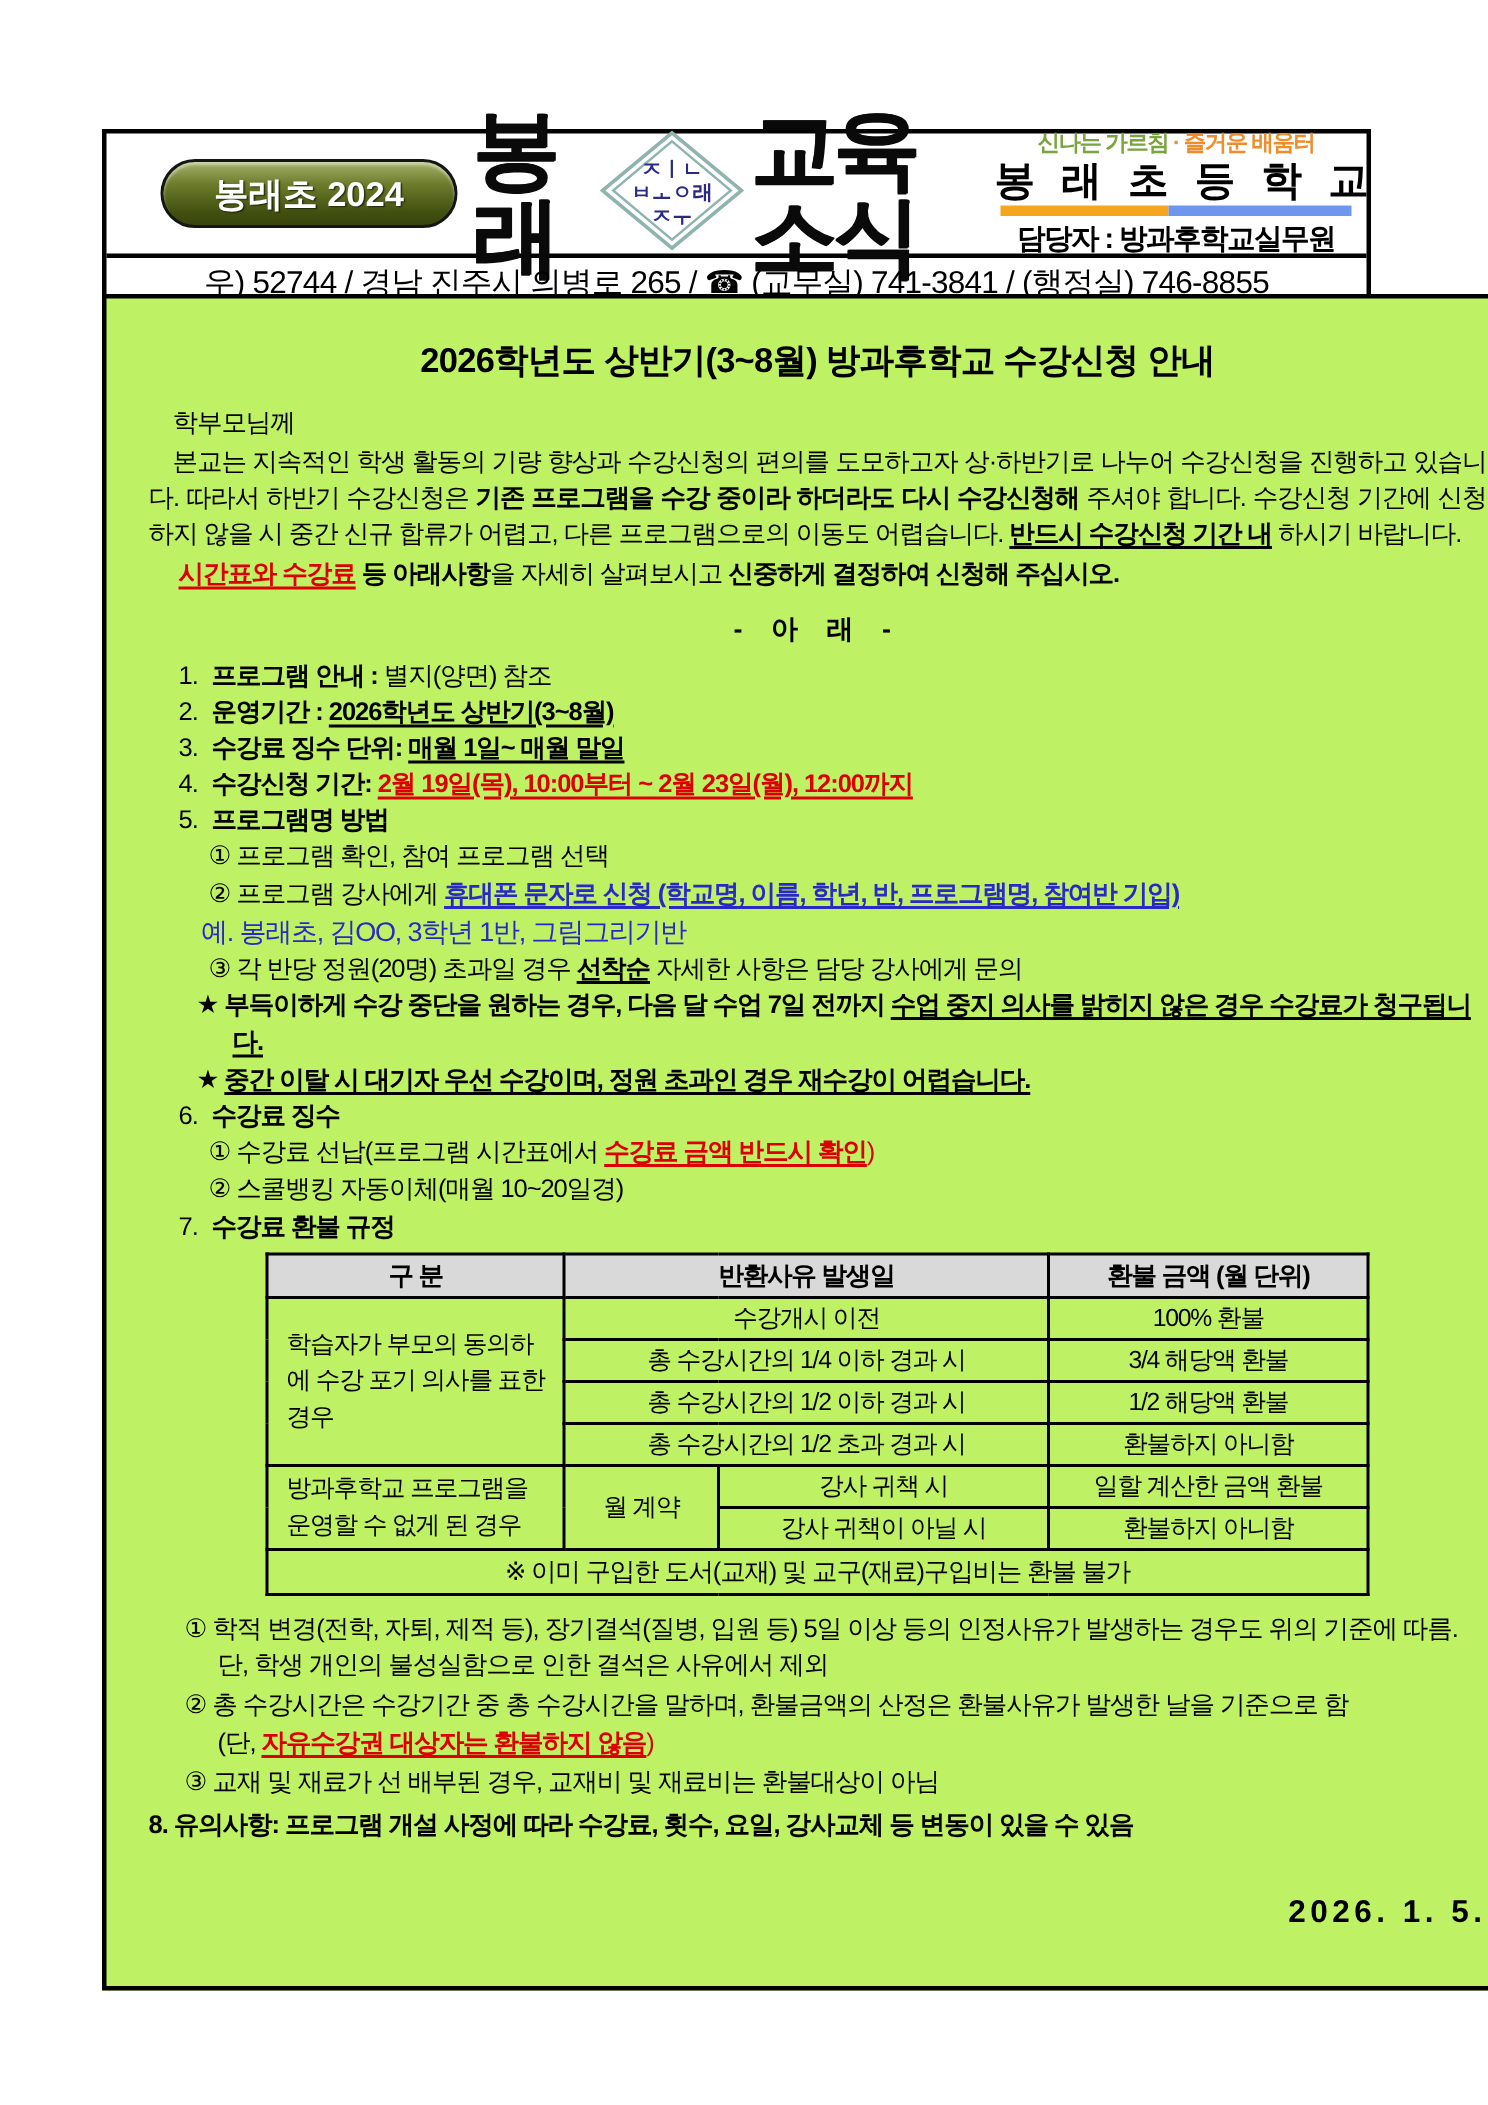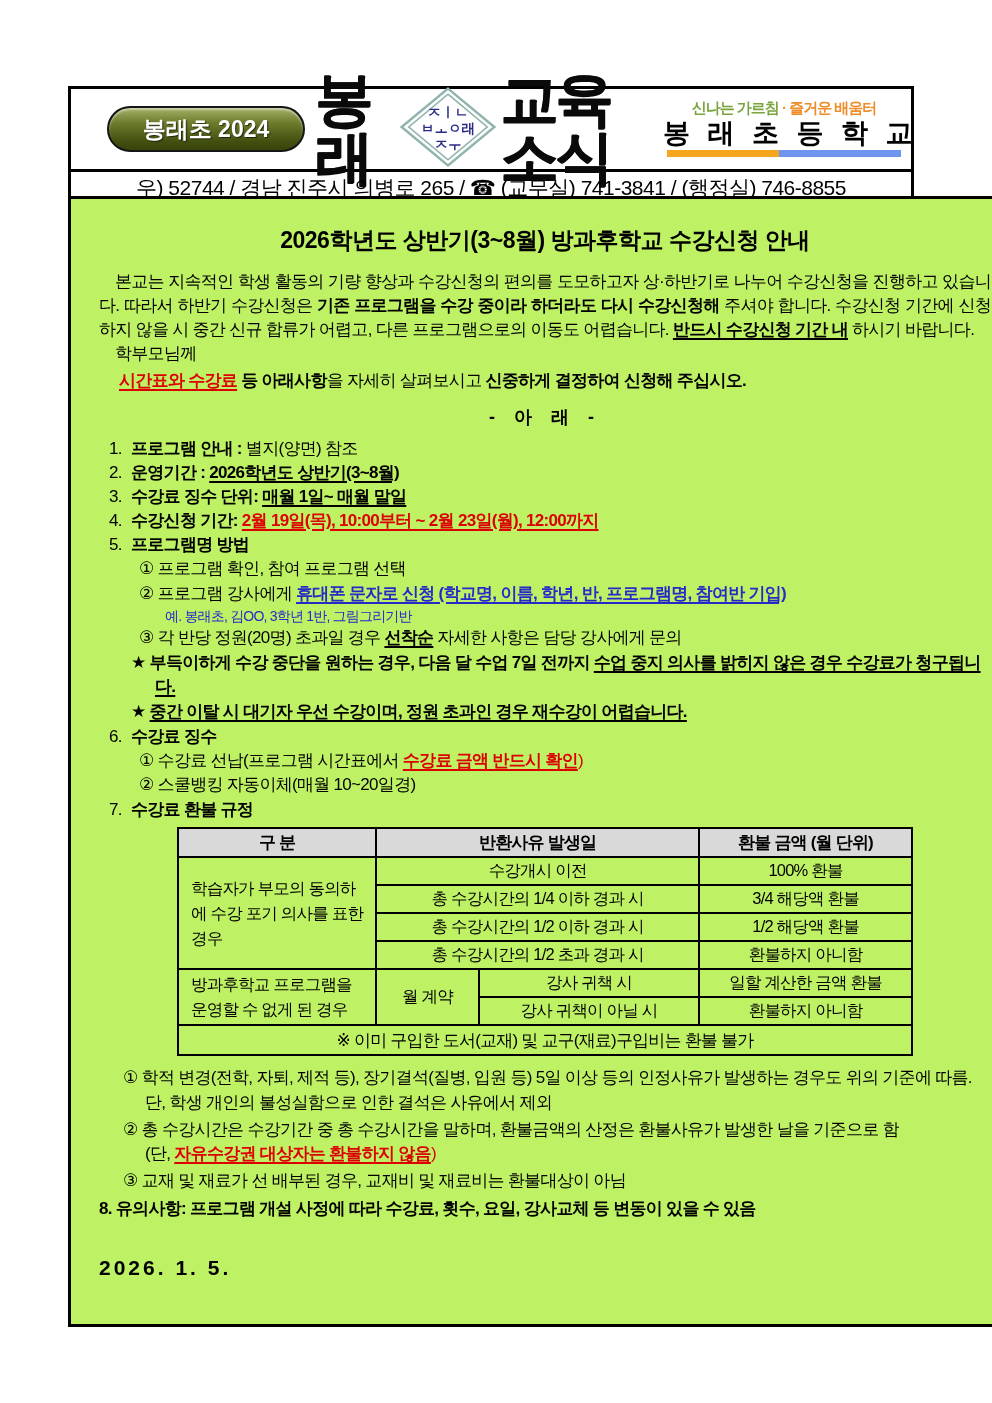--- a/index.html
+++ b/index.html
@@ -130,6 +130,7 @@
           <div class="left"></div>
           <div class="right"></div>
         </div>
+        <div class="manager">담당자 : 방과후학교실무원</div>
       </div>
     </div>
     <div class="addr-row">우) 52744 / 경남 진주시 의병로 265 / ☎ (교무실) 741-3841 / (행정실) 746-8855</div>

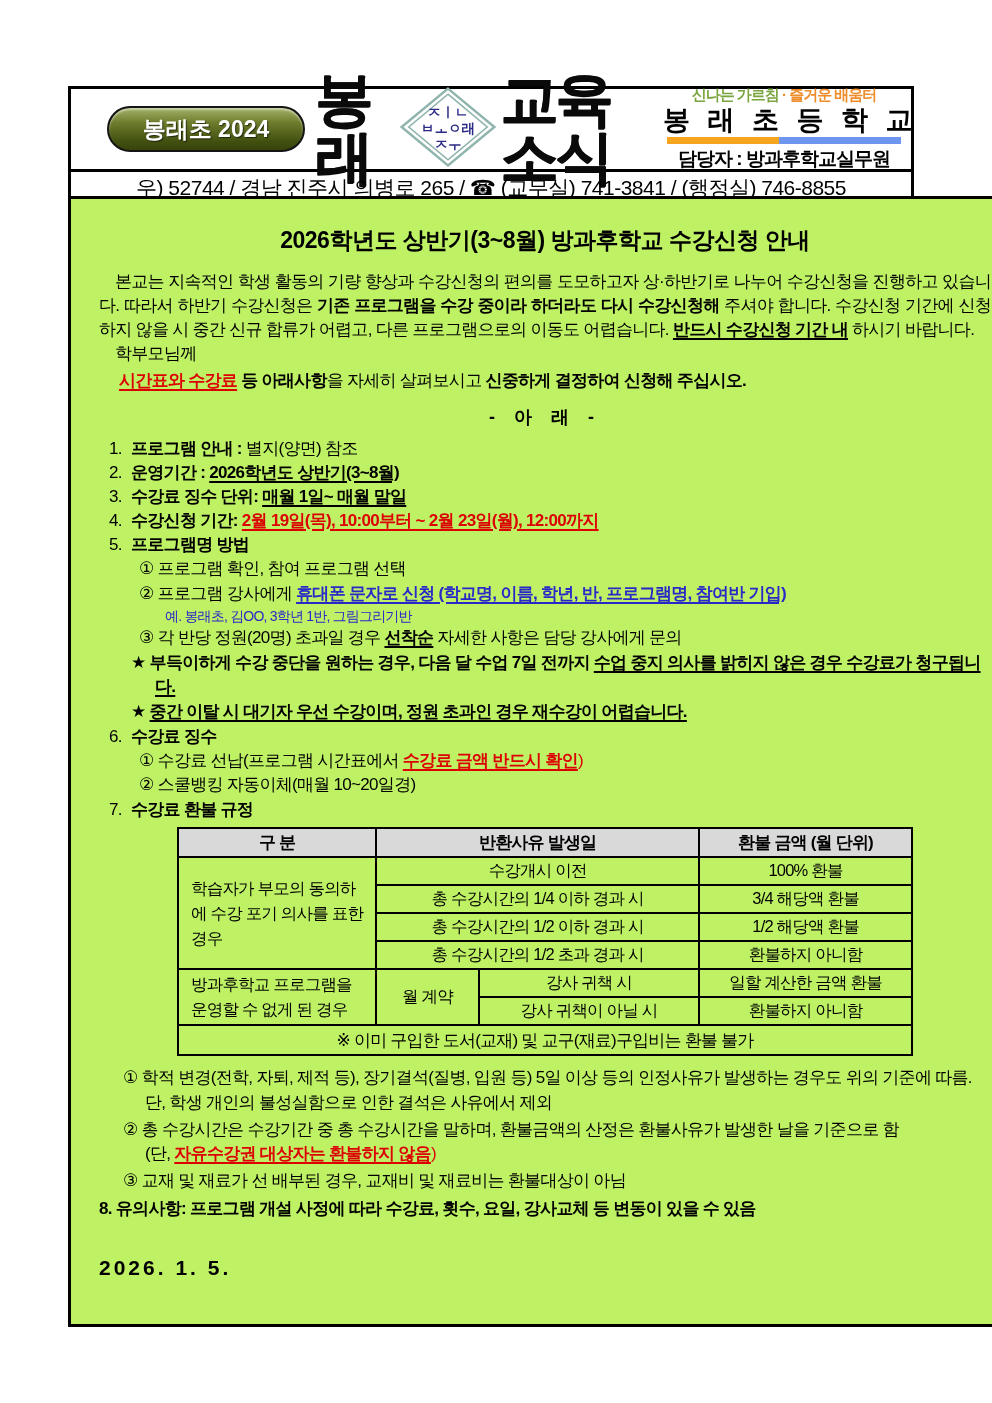--- a/index.html
+++ b/index.html
@@ -139,11 +139,11 @@
   <div class="main-box">
     <div class="title">2026학년도 상반기(3~8월) 방과후학교 수강신청 안내</div>
 
+    <div class="txt greeting">학부모님께</div>
+
     <div class="txt para1">
       <span>본교는 지속적인 학생 활동의 기량 향상과 수강신청의 편의를 도모하고자 상·하반기로 나누어 수강신청을 진행하고 있습니다. 따라서 하반기 수강신청은 </span><span class="b">기존 프로그램을 수강 중이라 하더라도 다시 수강신청해</span><span> 주셔야 합니다. 수강신청 기간에 신청하지 않을 시 중간 신규 합류가 어렵고, 다른 프로그램으로의 이동도 어렵습니다. </span><span class="b u">반드시 수강신청 기간 내</span><span> 하시기 바랍니다.</span>
     </div>
-
-    <div class="txt greeting">학부모님께</div>
 
     <div class="txt para2">
       <span class="b u red">시간표와 수강료</span><span class="b"> 등 </span><span class="b">아래사항</span><span>을 자세히 살펴보시고 </span><span class="b">신중하게 결정하여 신청해 주십시오.</span>

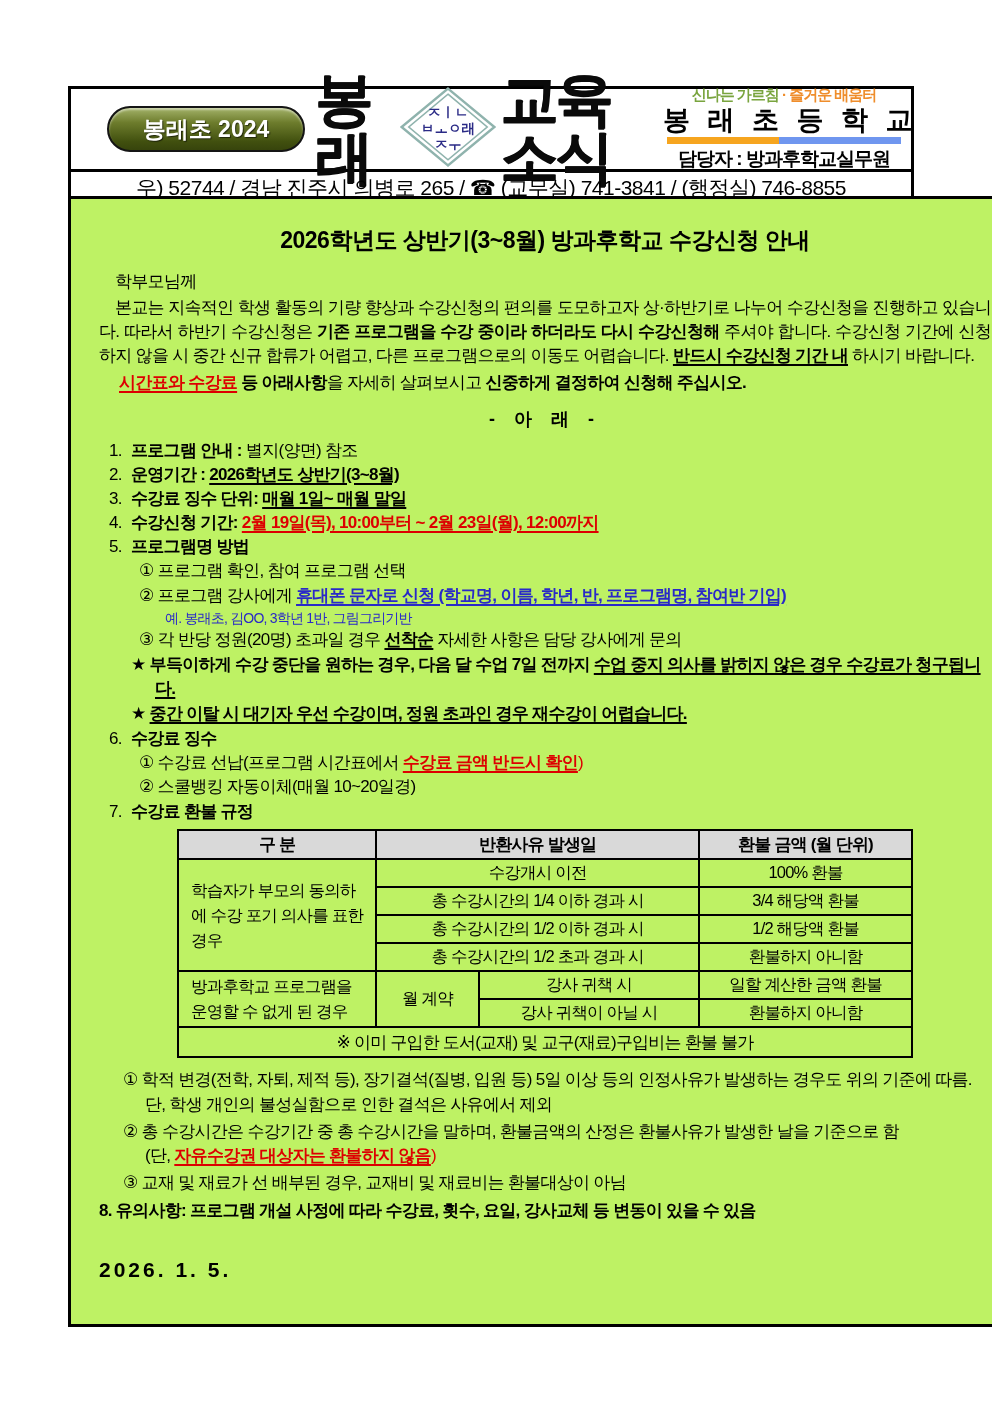--- a/index.html
+++ b/index.html
@@ -74,7 +74,7 @@
 
   .below-head { text-align: center; font-weight: 700; font-size: 18px; letter-spacing: 7px; margin: 12px 0 8px; }
 
-  .li  { padding-left: 34px; text-indent: -26px; margin-left: 2px; line-height: 1.42; }
+  .li  { padding-left: 34px; text-indent: -26px; margin-left: 12px; line-height: 1.42; }
   .li .num { display: inline-block; width: 22px; text-indent: 0; }
   .sub { margin-left: 40px; padding-left: 26px; text-indent: -26px; line-height: 1.45; }
   .sub-ex { margin-left: 66px; font-size: 14px; line-height: 1.4; letter-spacing: -0.8px; }

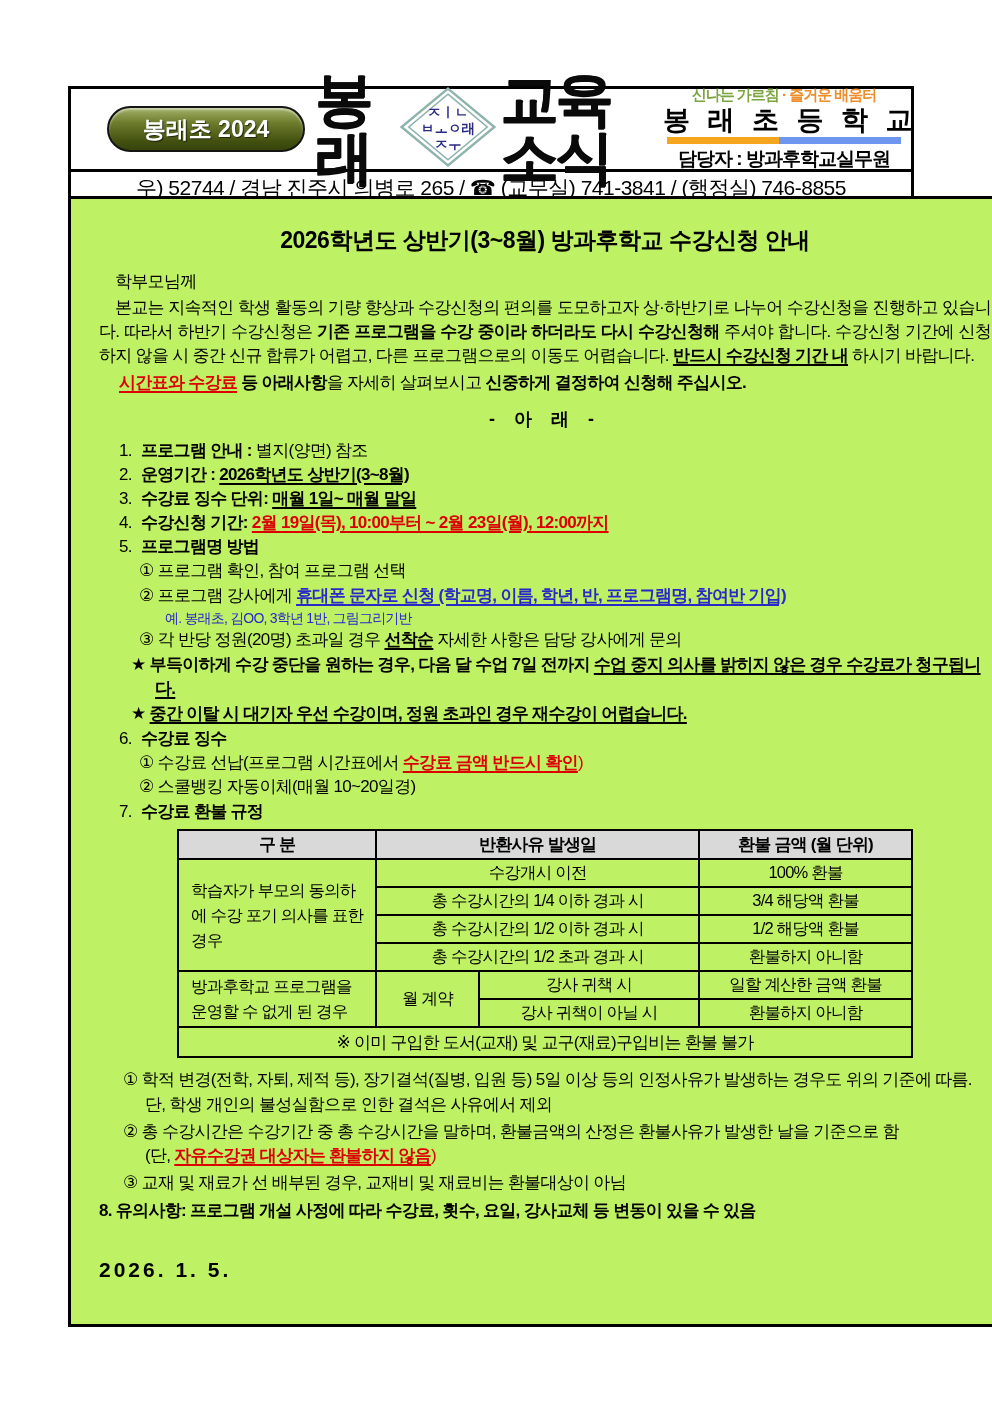--- a/index.html
+++ b/index.html
@@ -77,7 +77,7 @@
   .li  { padding-left: 34px; text-indent: -26px; margin-left: 12px; line-height: 1.42; }
   .li .num { display: inline-block; width: 22px; text-indent: 0; }
   .sub { margin-left: 40px; padding-left: 26px; text-indent: -26px; line-height: 1.45; }
-  .sub-ex { margin-left: 66px; font-size: 14px; line-height: 1.4; letter-spacing: -0.8px; }
+  .sub-ex { margin-left: 35px; font-size: 18px; line-height: 1.4; letter-spacing: -0.8px; }
   .star-line { margin-left: 32px; padding-left: 24px; text-indent: -24px; font-weight: 700; line-height: 1.45; }
 
   

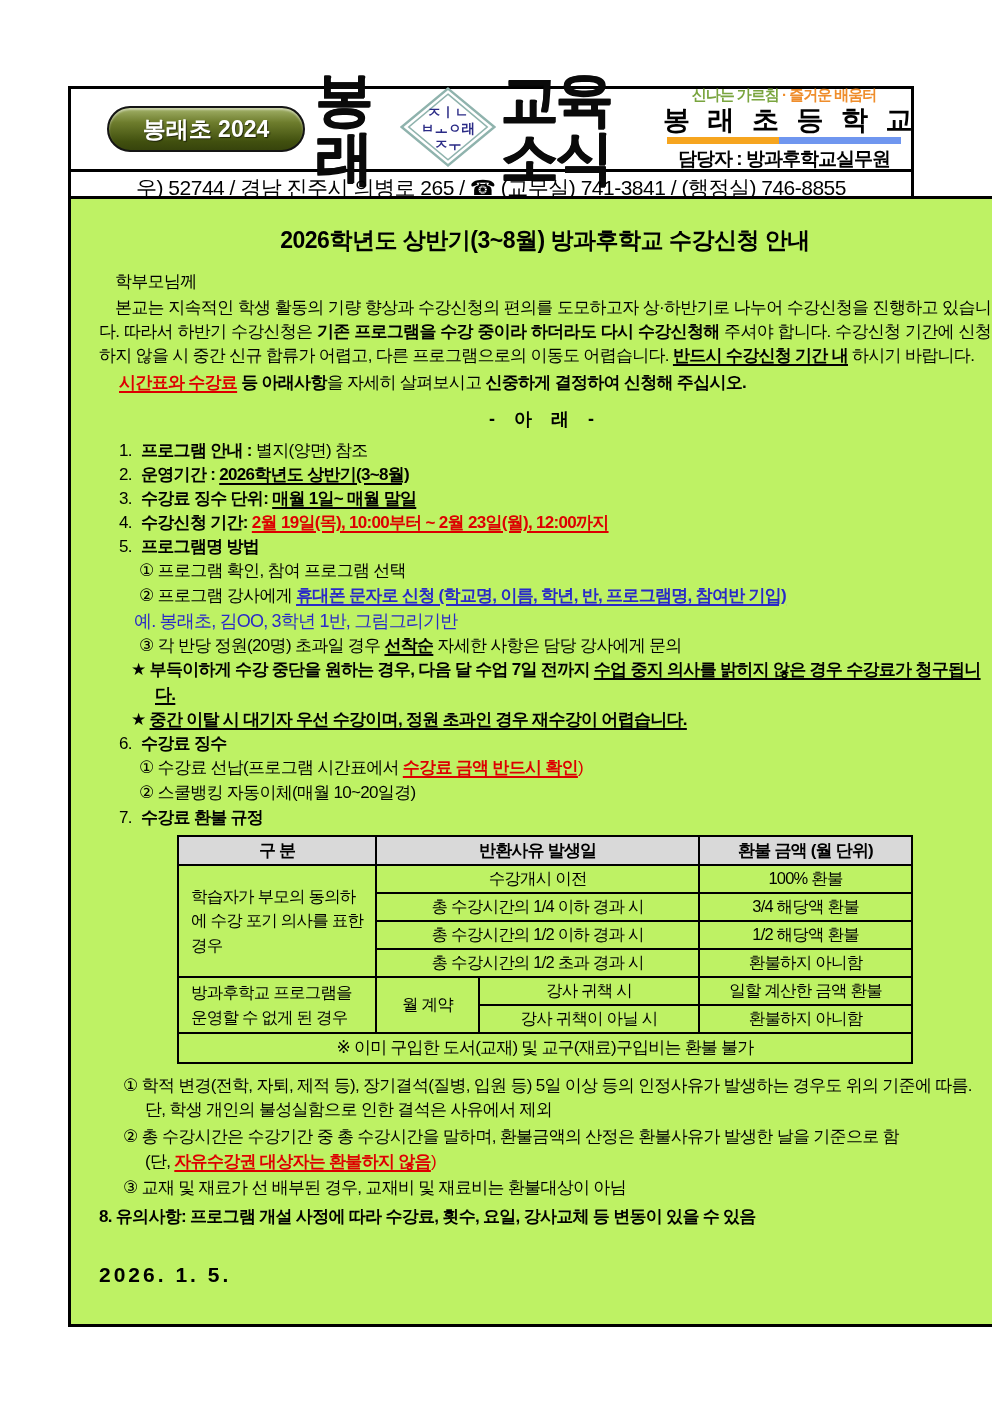--- a/index.html
+++ b/index.html
@@ -95,7 +95,7 @@
   .li8 { margin-left: 0; padding-left: 30px; text-indent: -30px; font-weight: 700; margin-top: 4px; }
 
   
-  .date-line { text-align: left; font-size: 21px; font-weight: 700; letter-spacing: 3px; margin-top: 34px; }
+  .date-line { text-align: right; font-size: 21px; font-weight: 700; letter-spacing: 3px; margin-top: 34px; }
   svg text { font-family: "Liberation Sans", "DejaVu Sans", sans-serif; }
 </style>
 </head>

